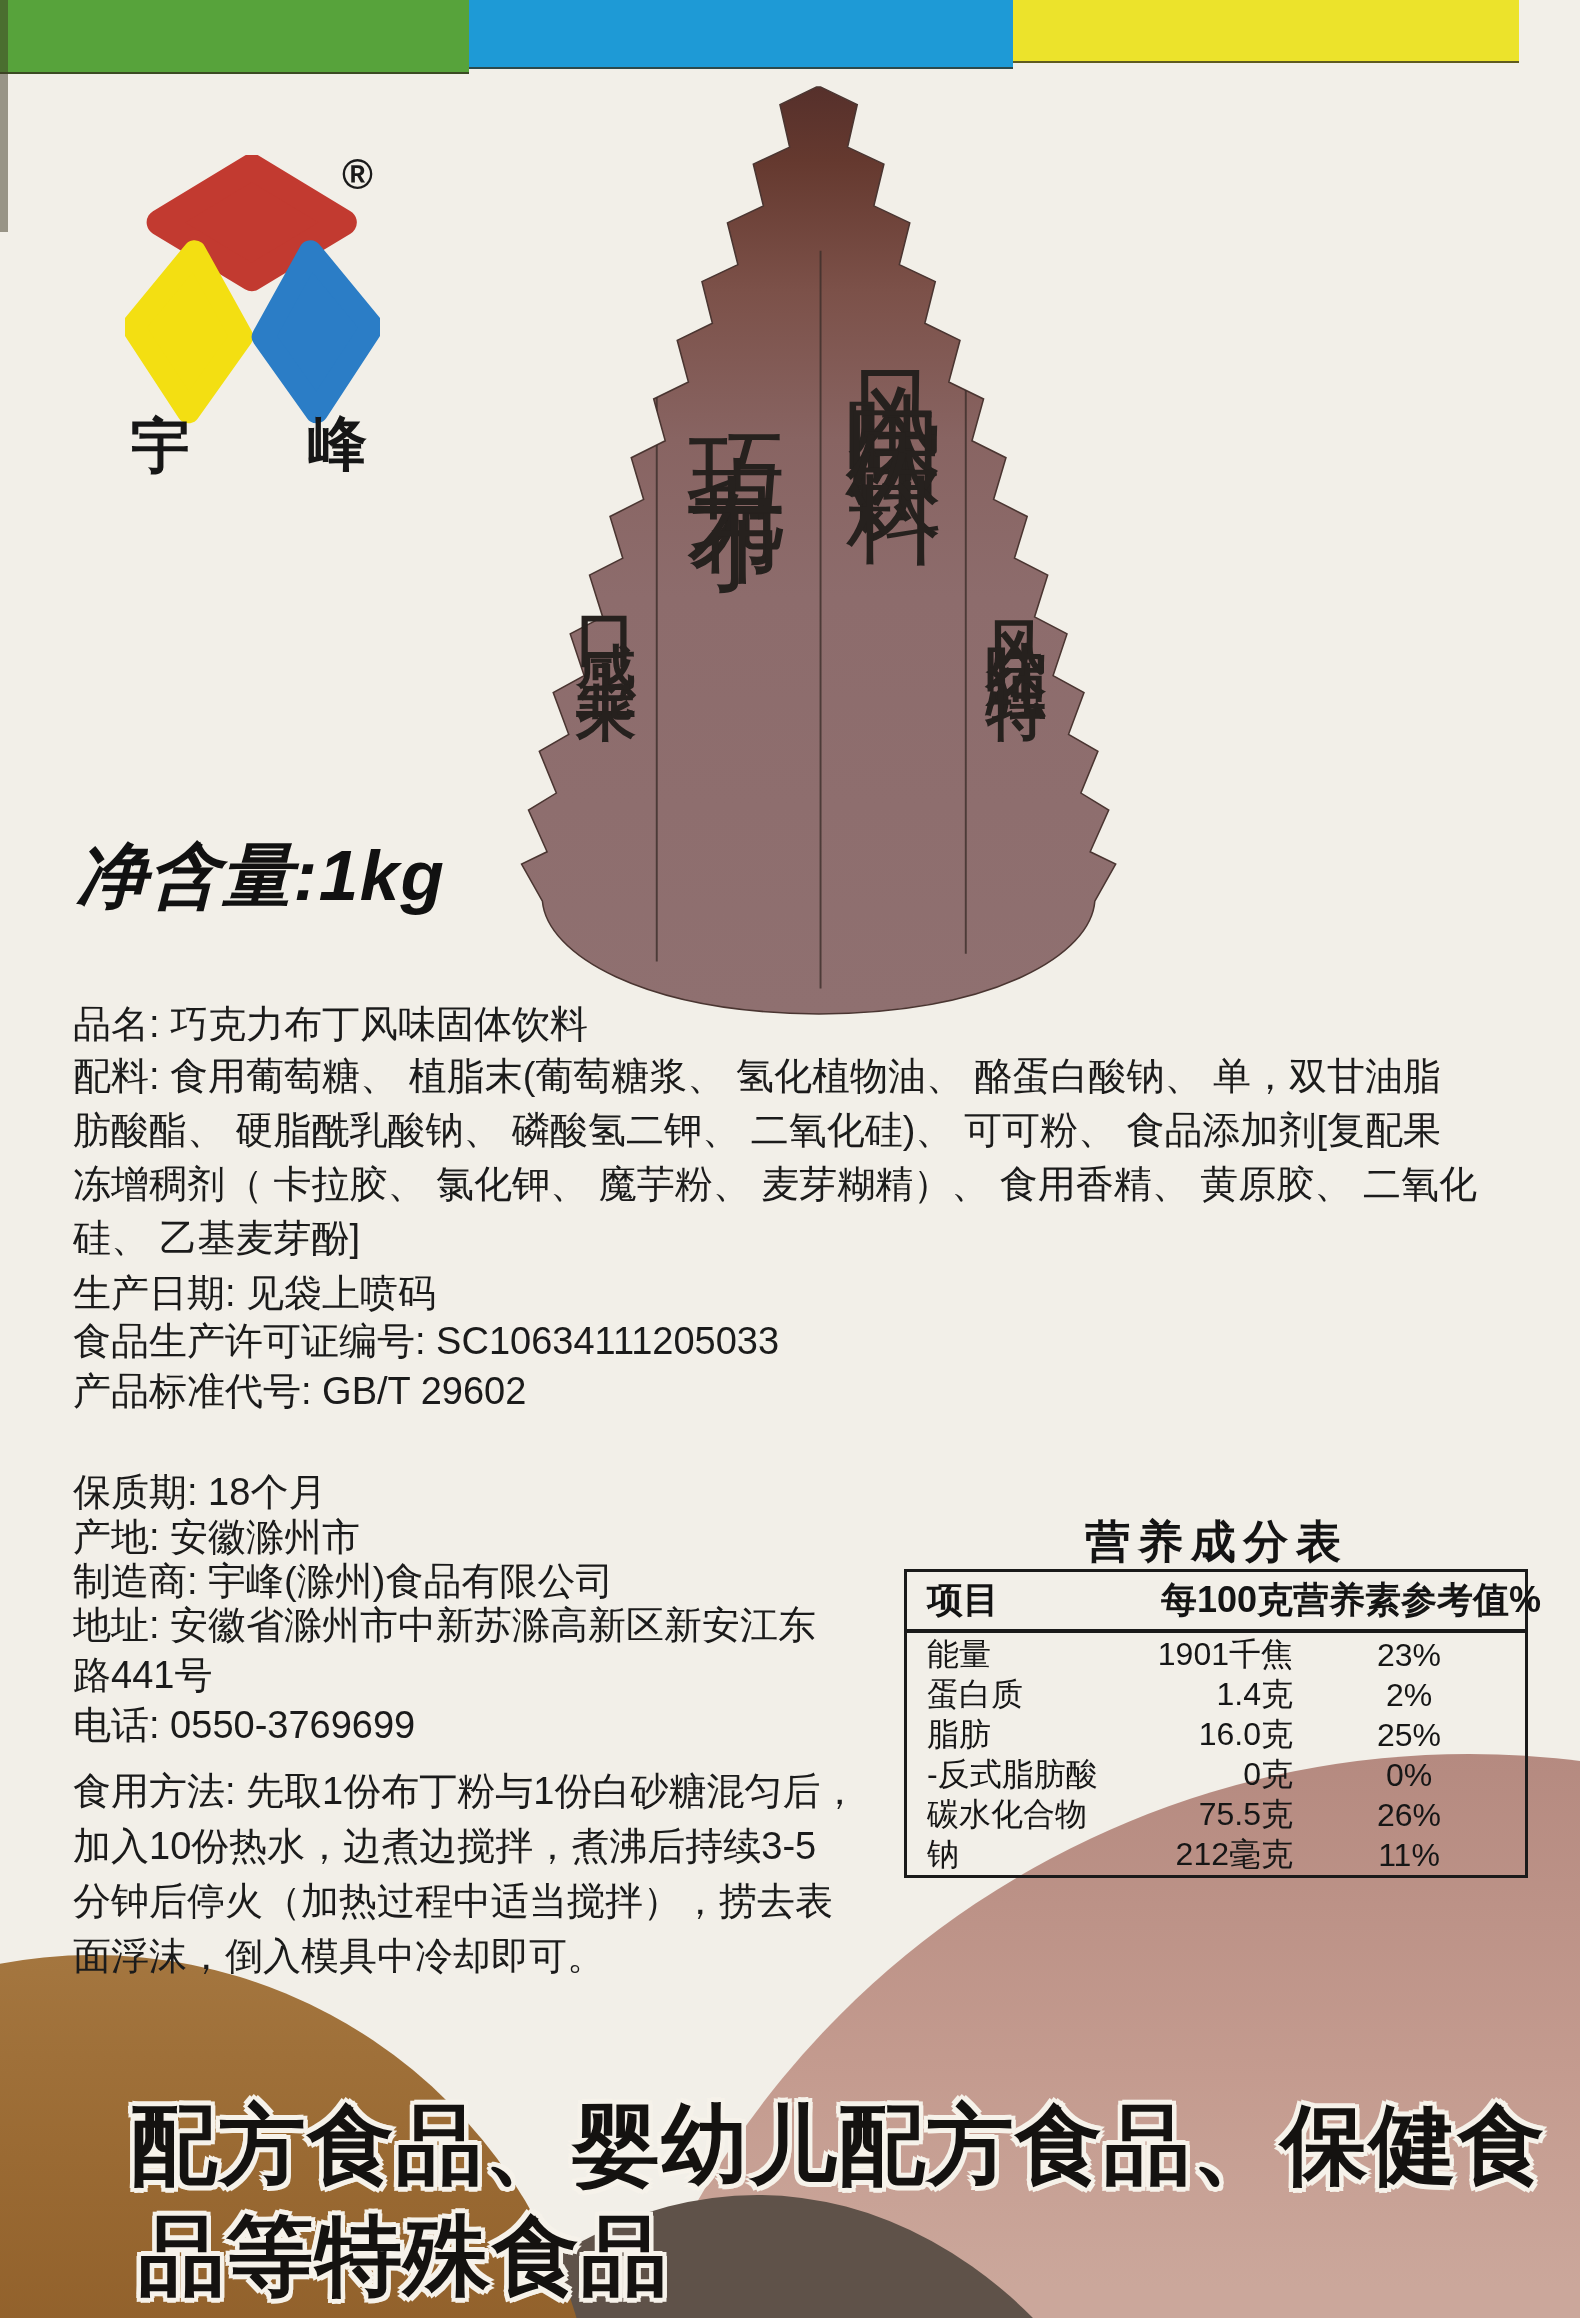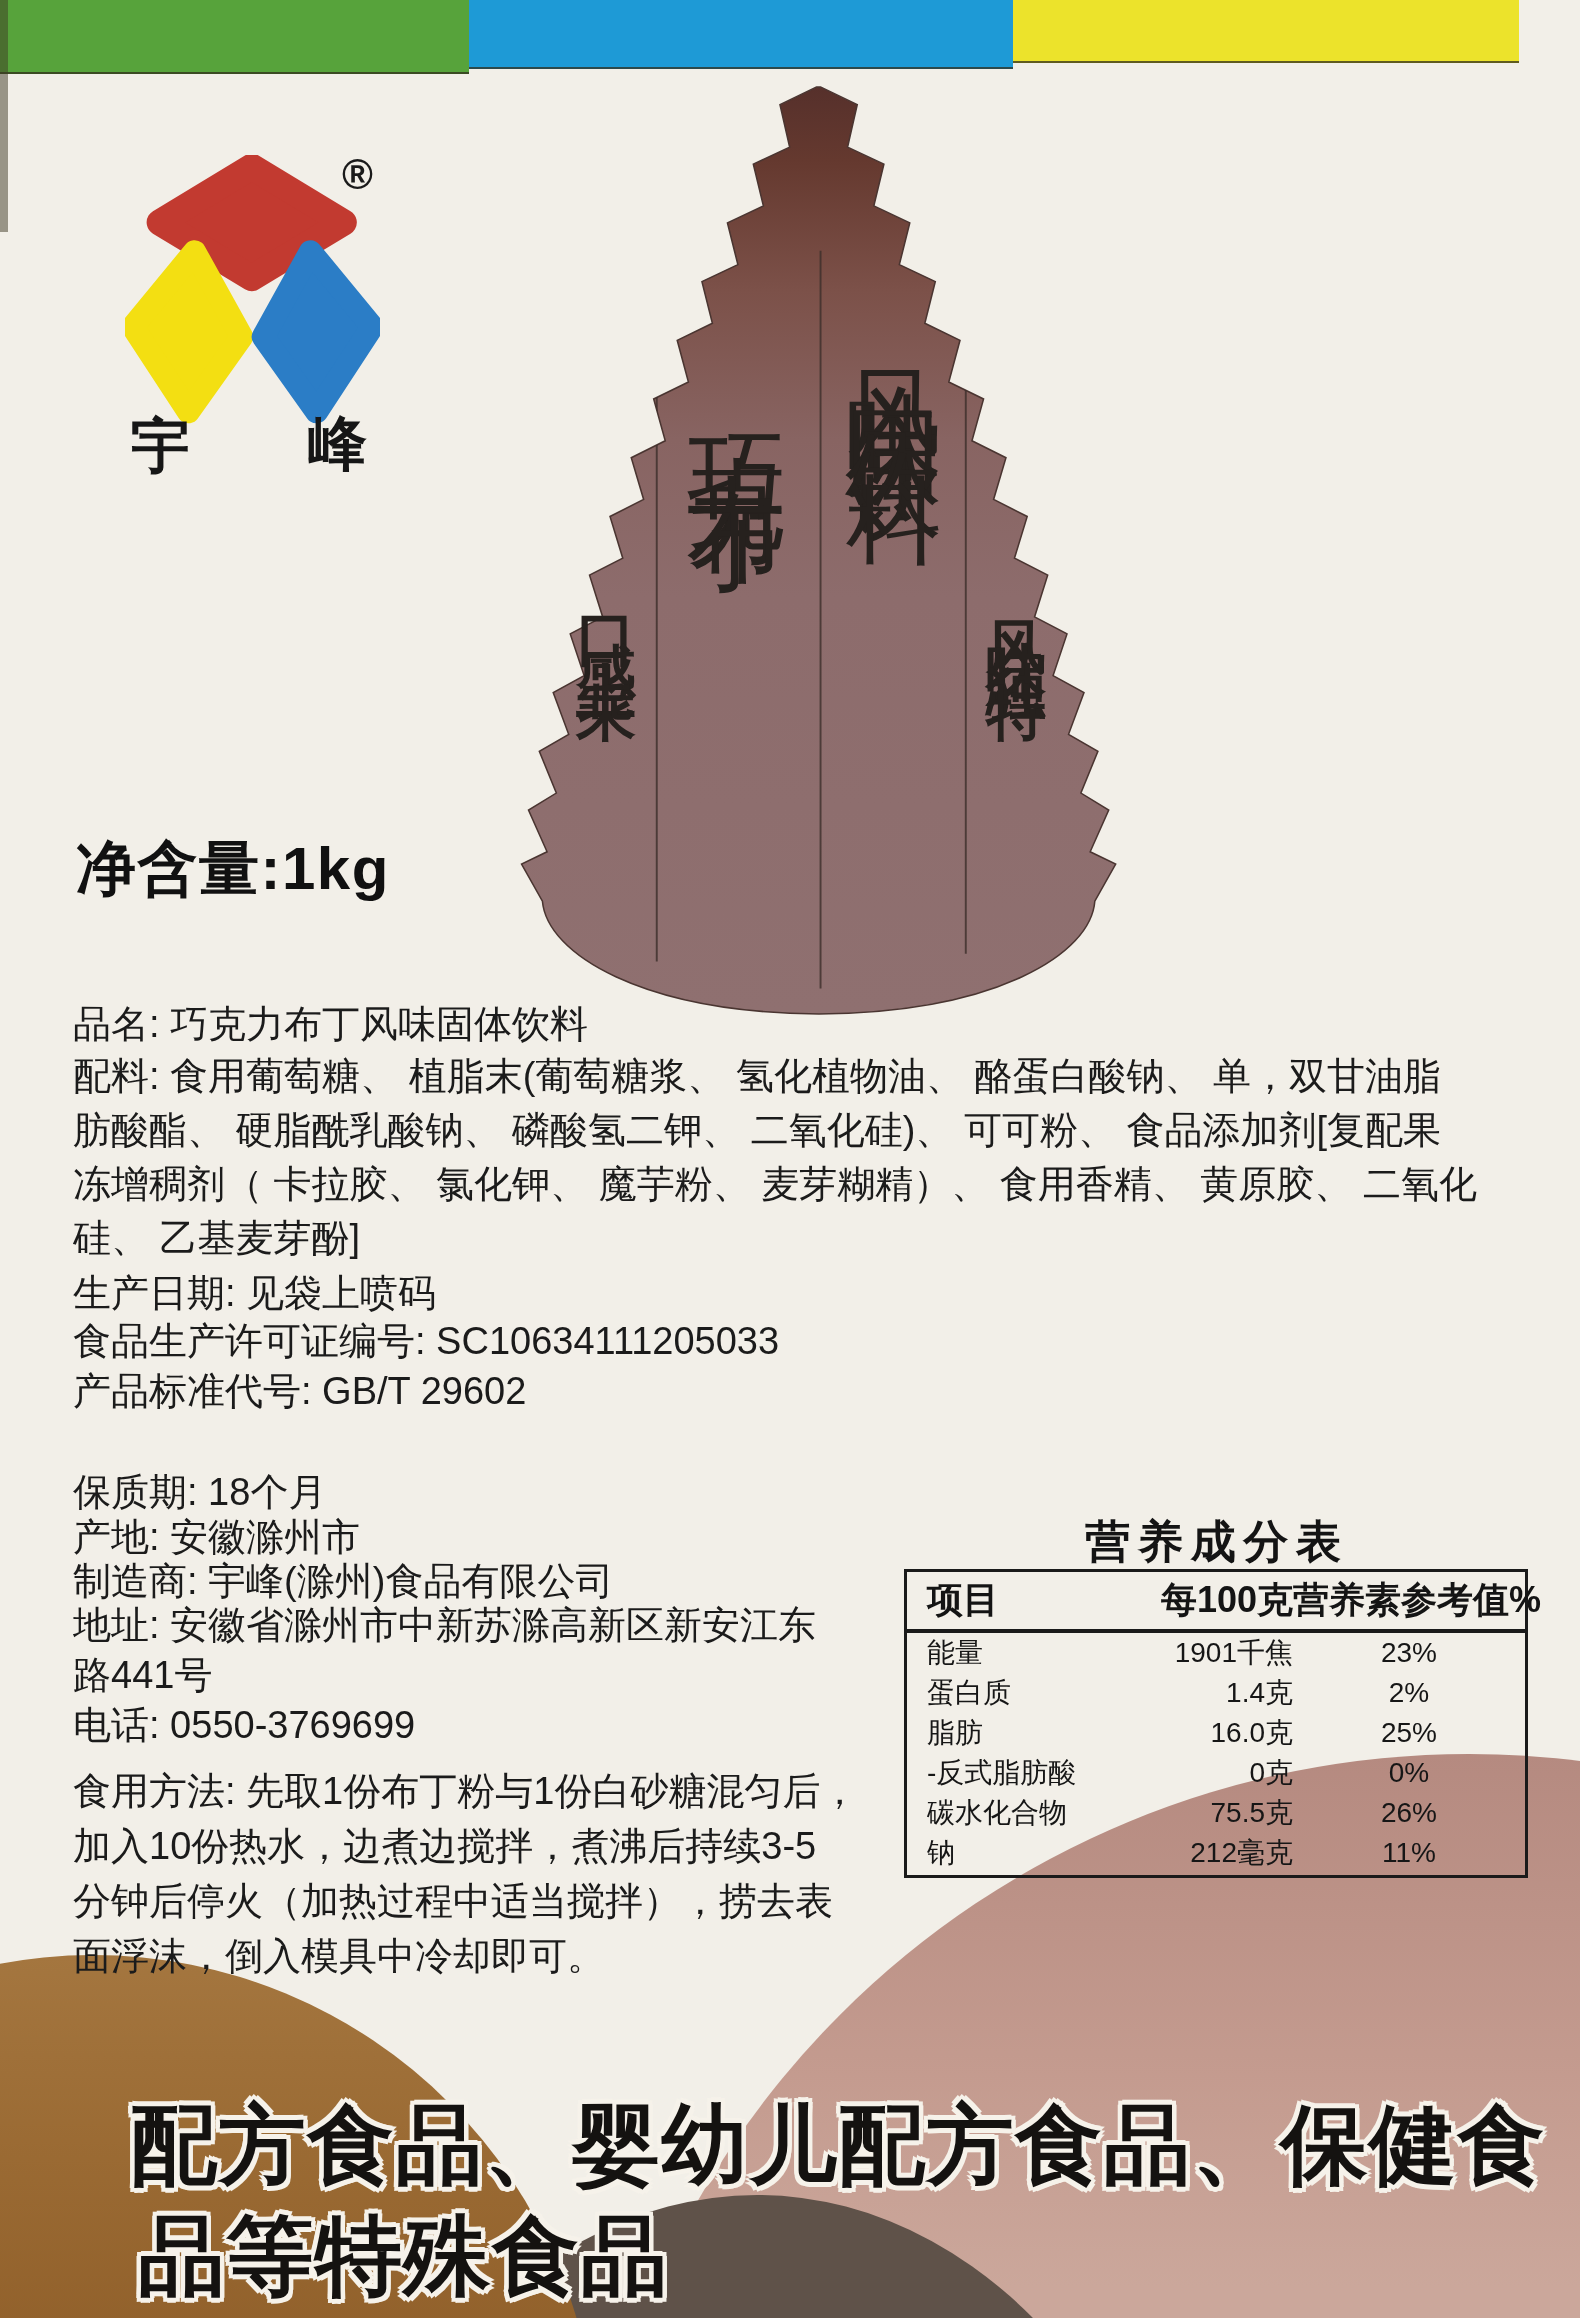--- a/index.html
+++ b/index.html
@@ -35,7 +35,7 @@
   .leaf-col.small-l{left:577px;top:573px;font-size:60px;letter-spacing:20px;font-weight:bold;}
   .leaf-col.small-r{left:987px;top:573px;font-size:60px;letter-spacing:20px;font-weight:bold;}
   
-  .net-content{left:76px;top:829px;font-size:60px;font-weight:bold;color:#111;letter-spacing:1.5px;z-index:4;}
+  .net-content{left:76px;top:829px;font-size:71px;font-weight:bold;color:#111;letter-spacing:1.5px;z-index:4;font-style:italic;}
   
   .info-line{position:absolute;left:73px;font-size:38px;color:#1b1b1b;white-space:nowrap;z-index:4;}
   

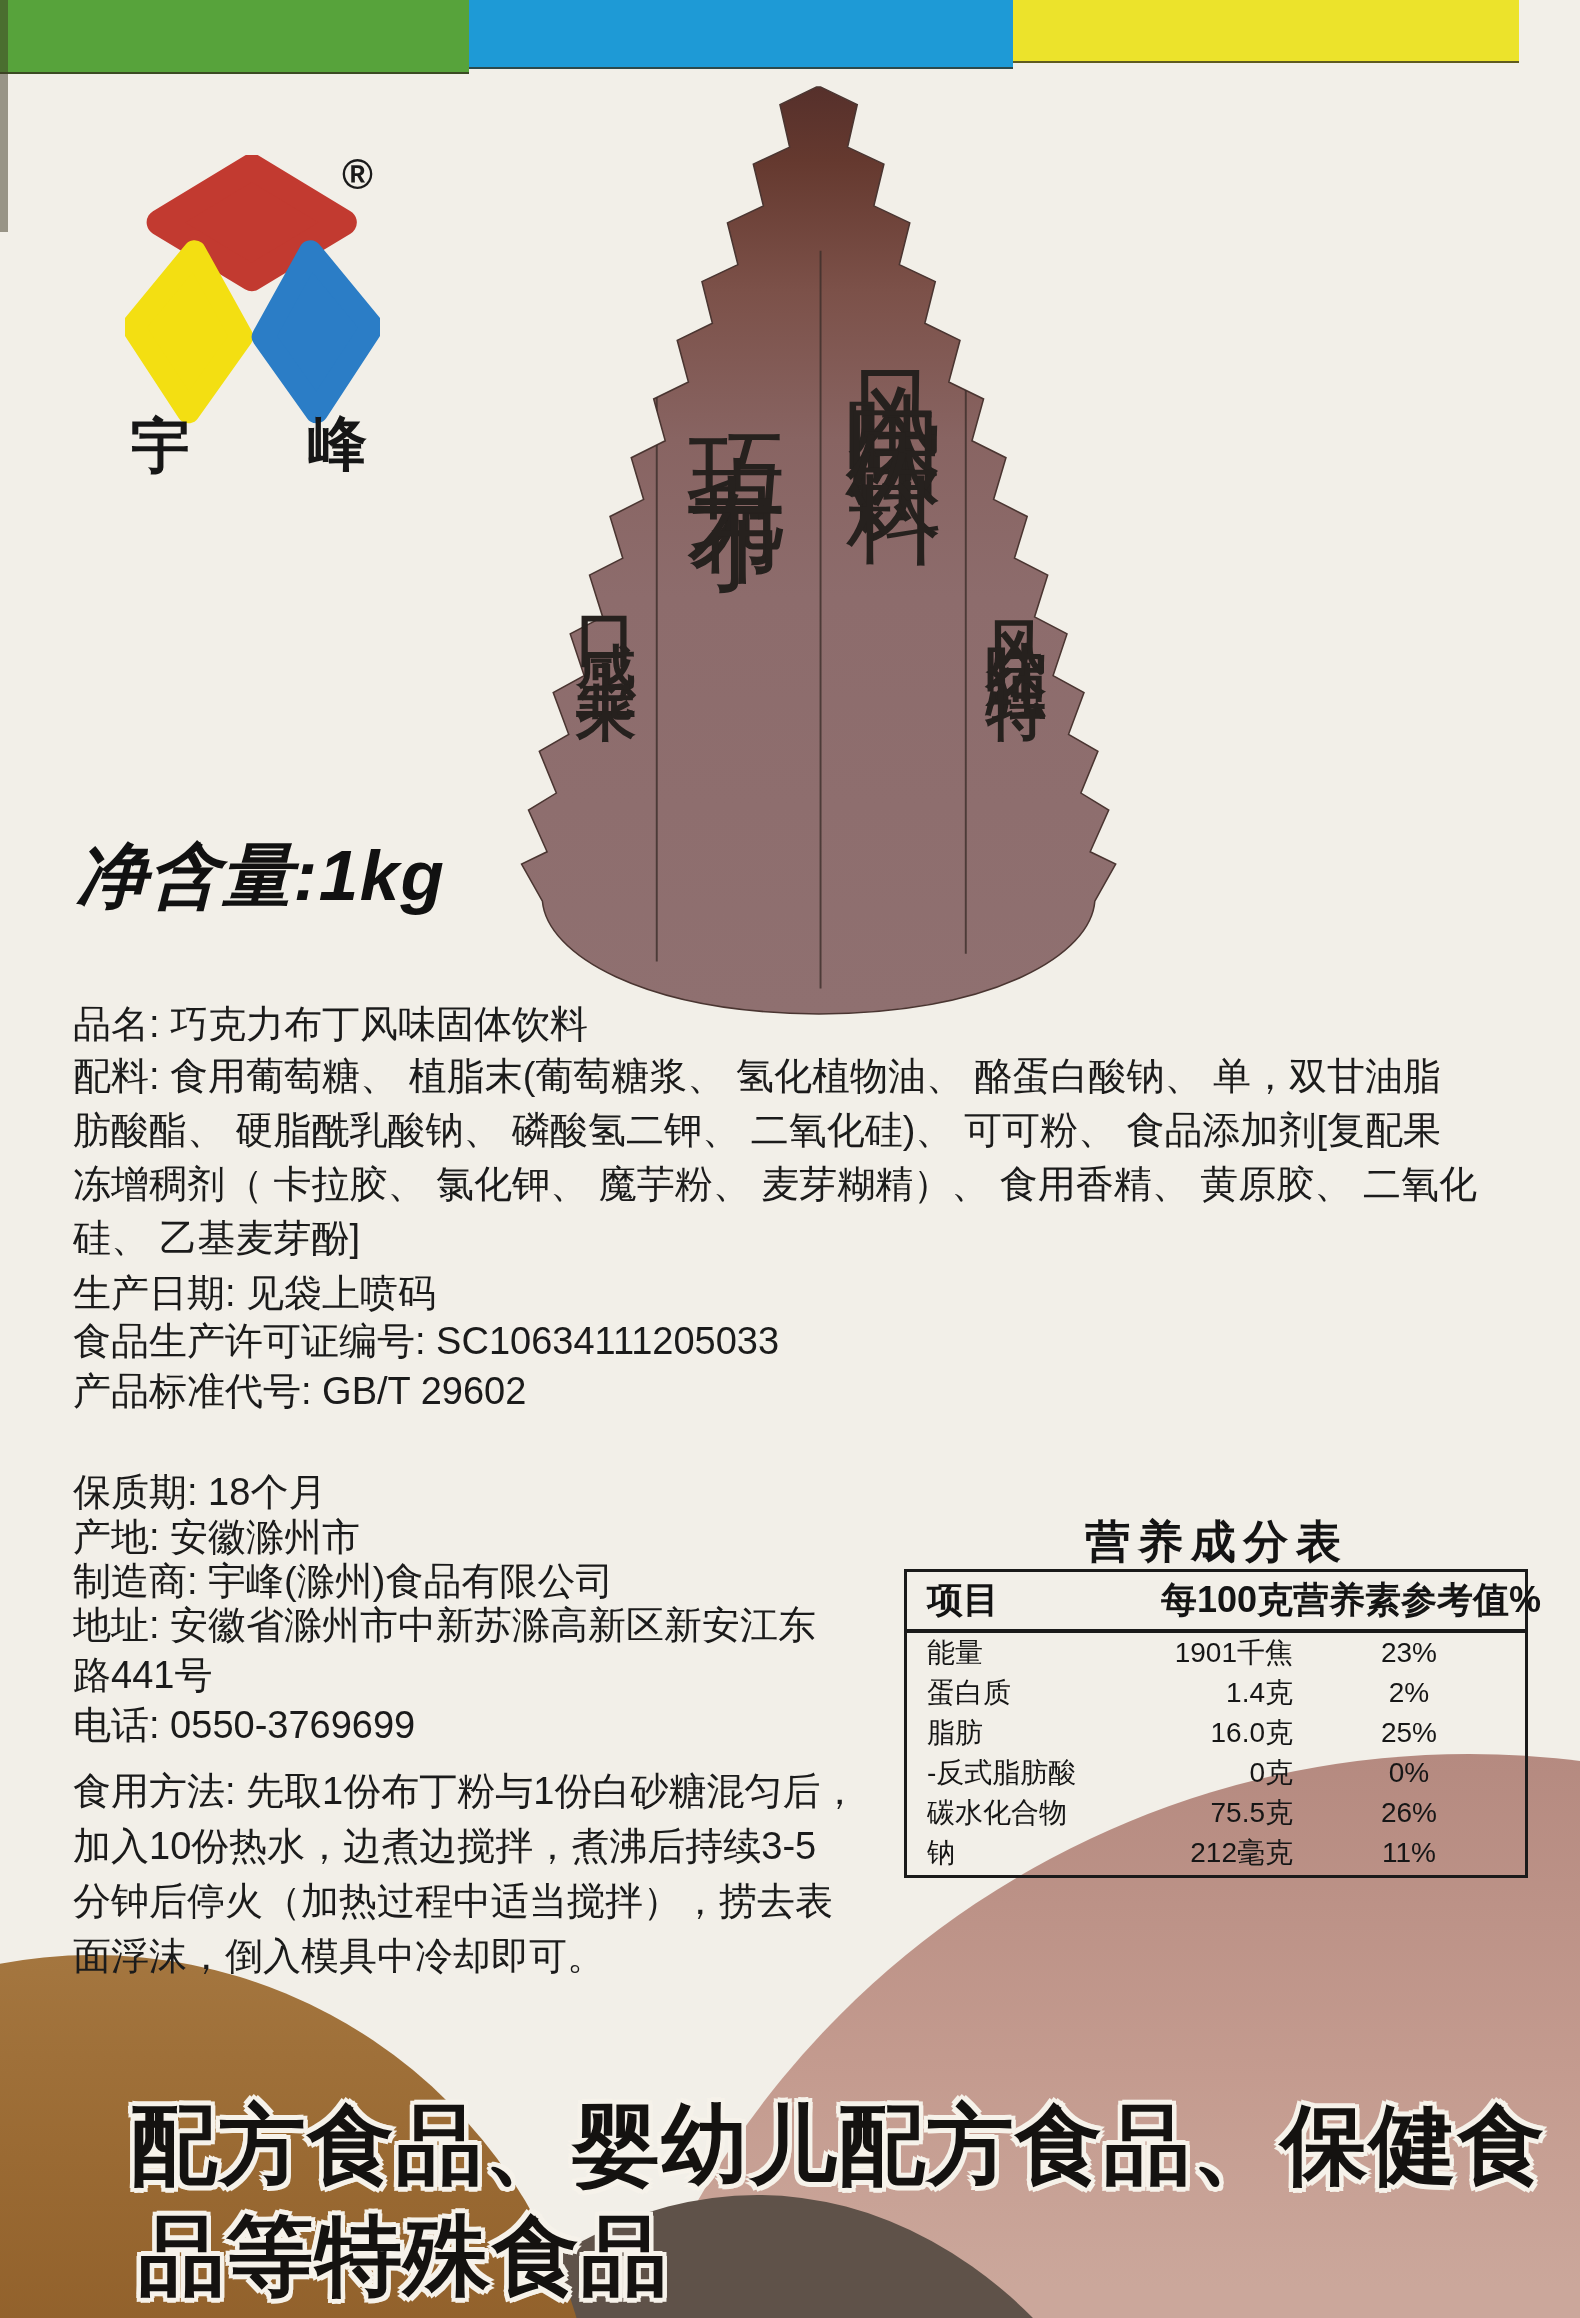--- a/index.html
+++ b/index.html
@@ -43,7 +43,7 @@
   .nut-table{left:904px;top:1569px;width:618px;height:303px;border:3.1px solid #1a1a1a;z-index:4;background:transparent;}
   .nut-row{display:grid;grid-template-columns:166px 220px 1fr;align-items:center;}
   .nut-head{height:57px;border-bottom:4.6px solid #1a1a1a;font-size:36px;font-weight:bold;color:#141414;}
-  .nut-data{height:40px;font-size:28px;color:#161616;}
+  .nut-data{height:40px;font-size:32px;color:#161616;}
   .cell-name{padding-left:20px;text-align:left;white-space:nowrap;}
   .cell-mid{text-align:right;white-space:nowrap;}
   .cell-pct{text-align:center;white-space:nowrap;}

